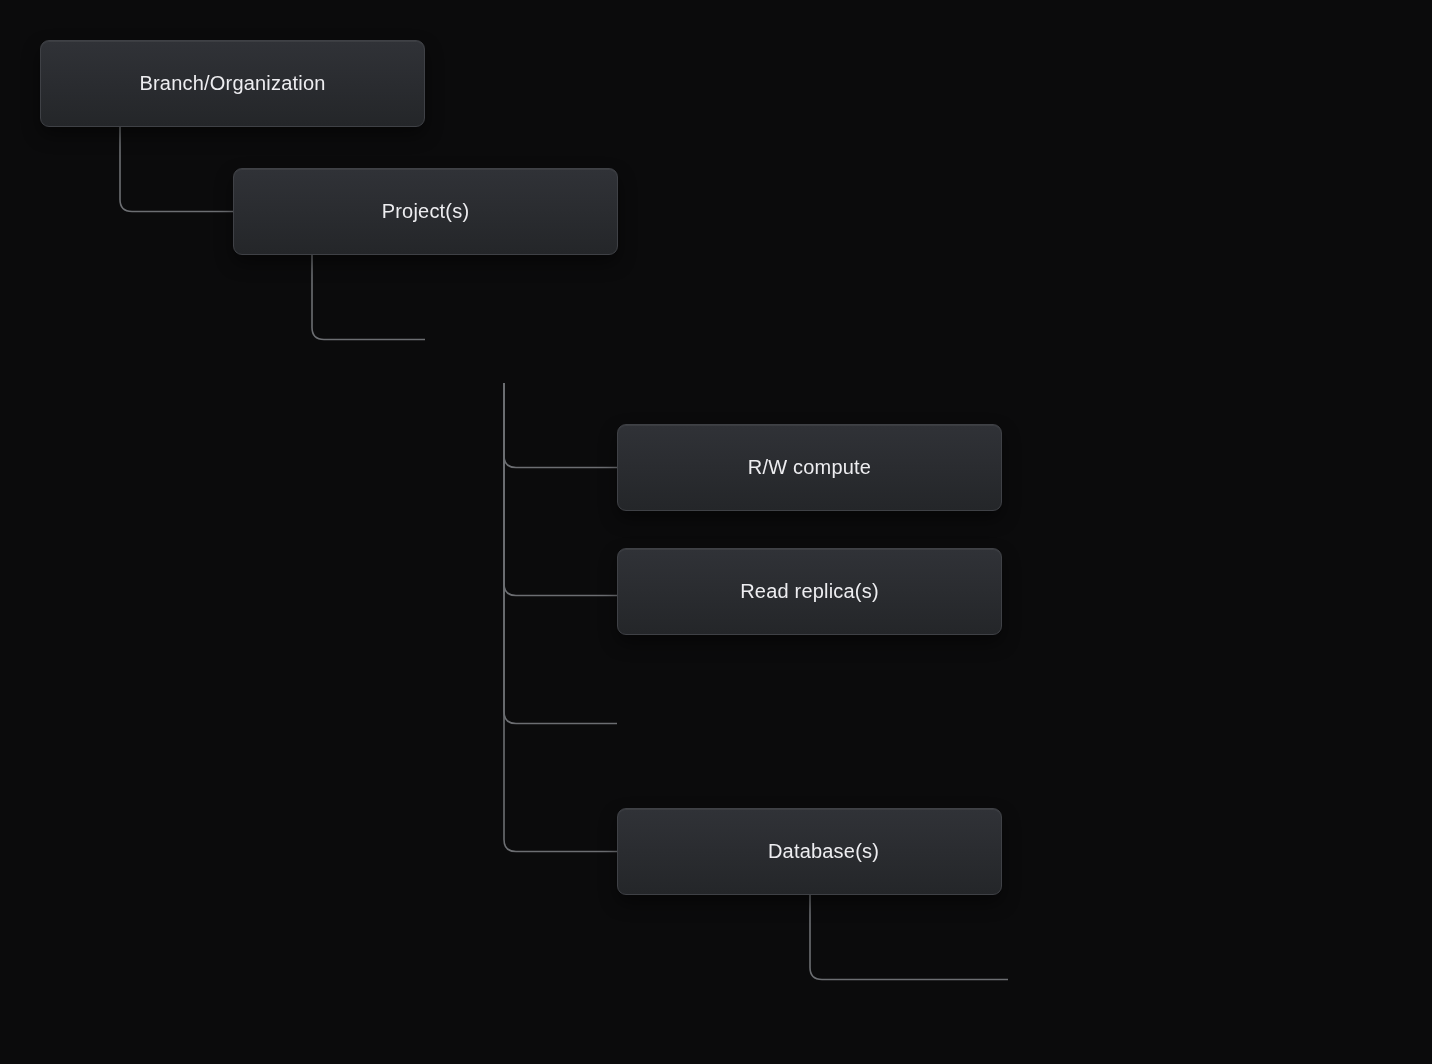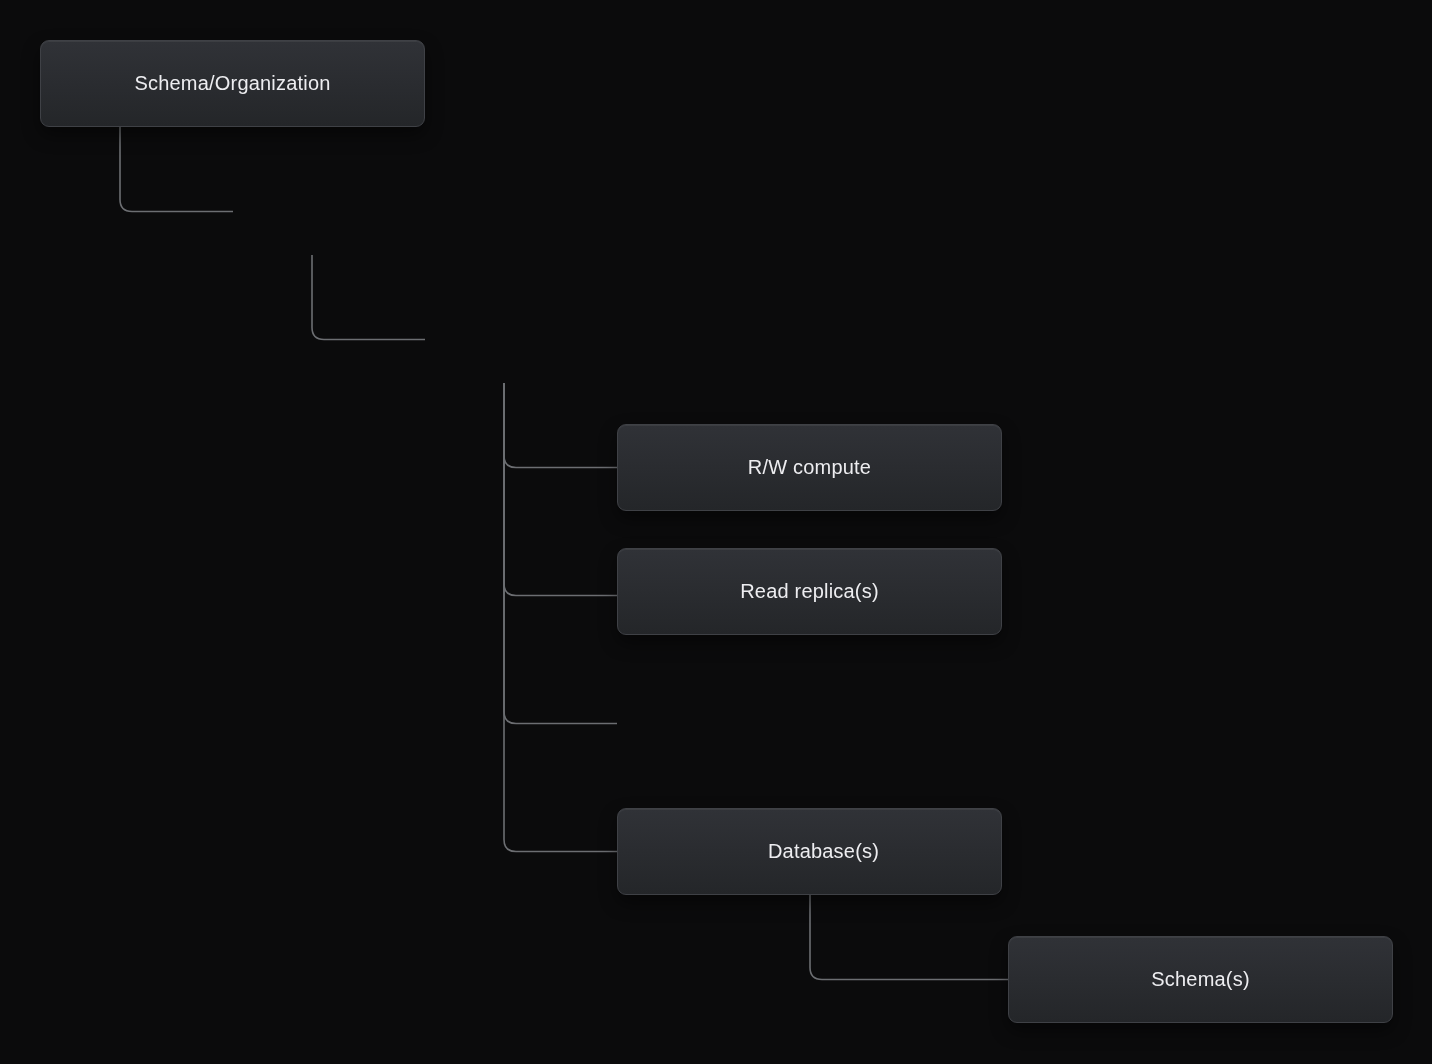--- a/index.html
+++ b/index.html
@@ -69,7 +69,7 @@
   </svg>
 
   <div class="node n-account">
-    <span class="label">Schema/Organization</span>
+    <span class="label">Branch/Organization</span>
   </div>
 
 

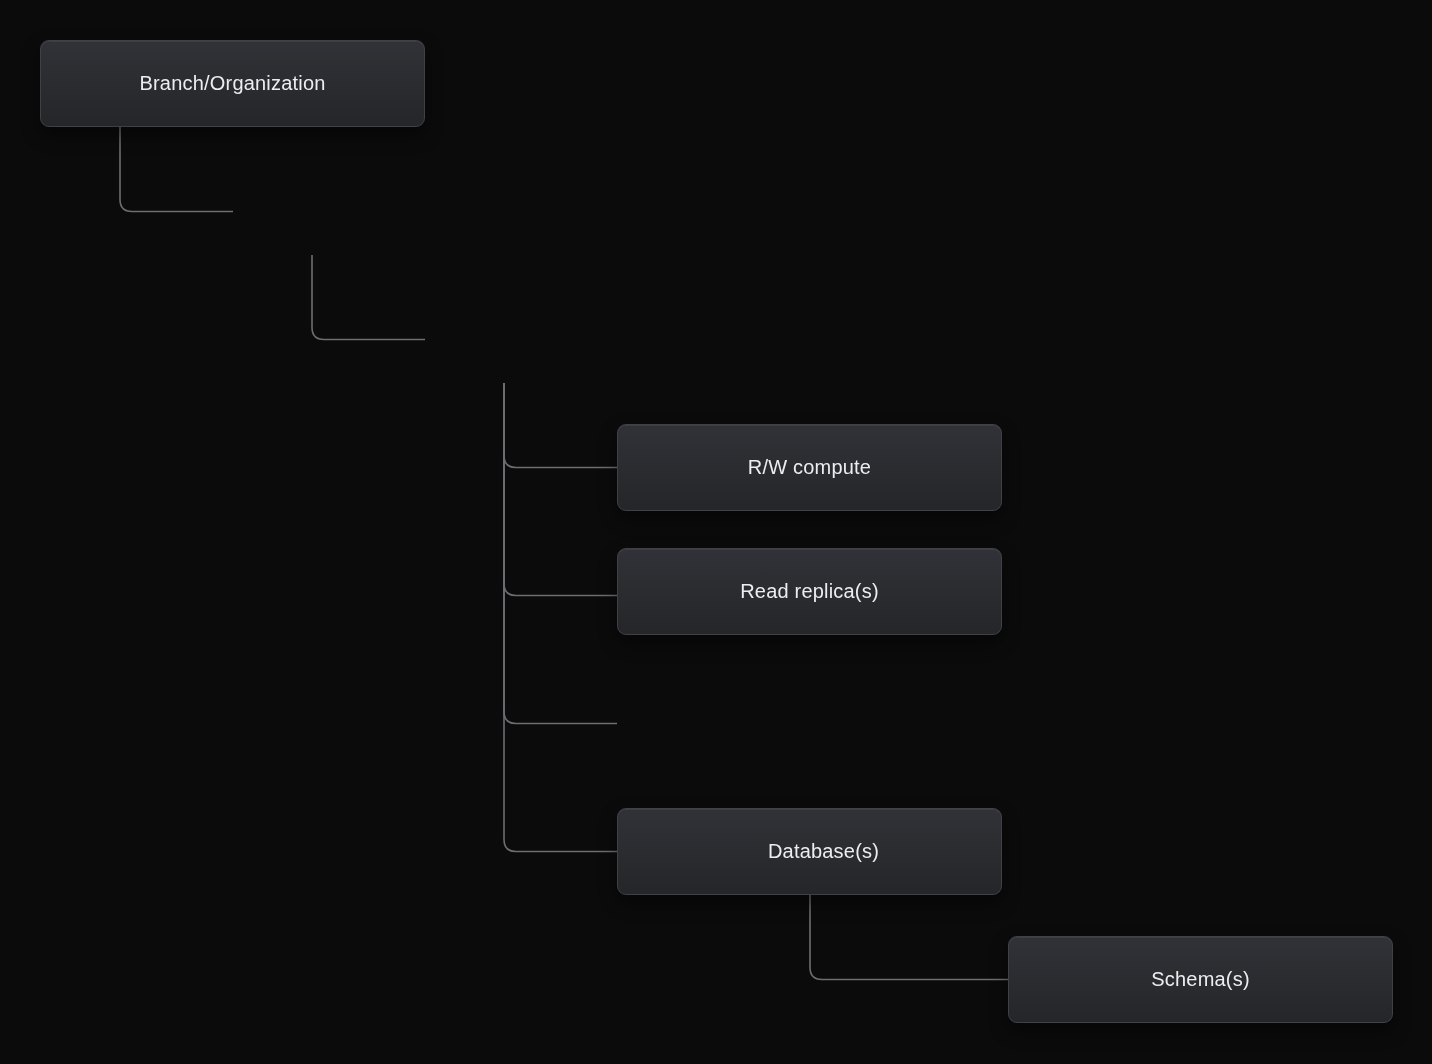--- a/index.html
+++ b/index.html
@@ -72,6 +72,9 @@
     <span class="label">Branch/Organization</span>
   </div>
 
+  <div class="node n-project">
+    <span class="label">Project(s)</span>
+  </div>
 
 
   <div class="node n-rw">

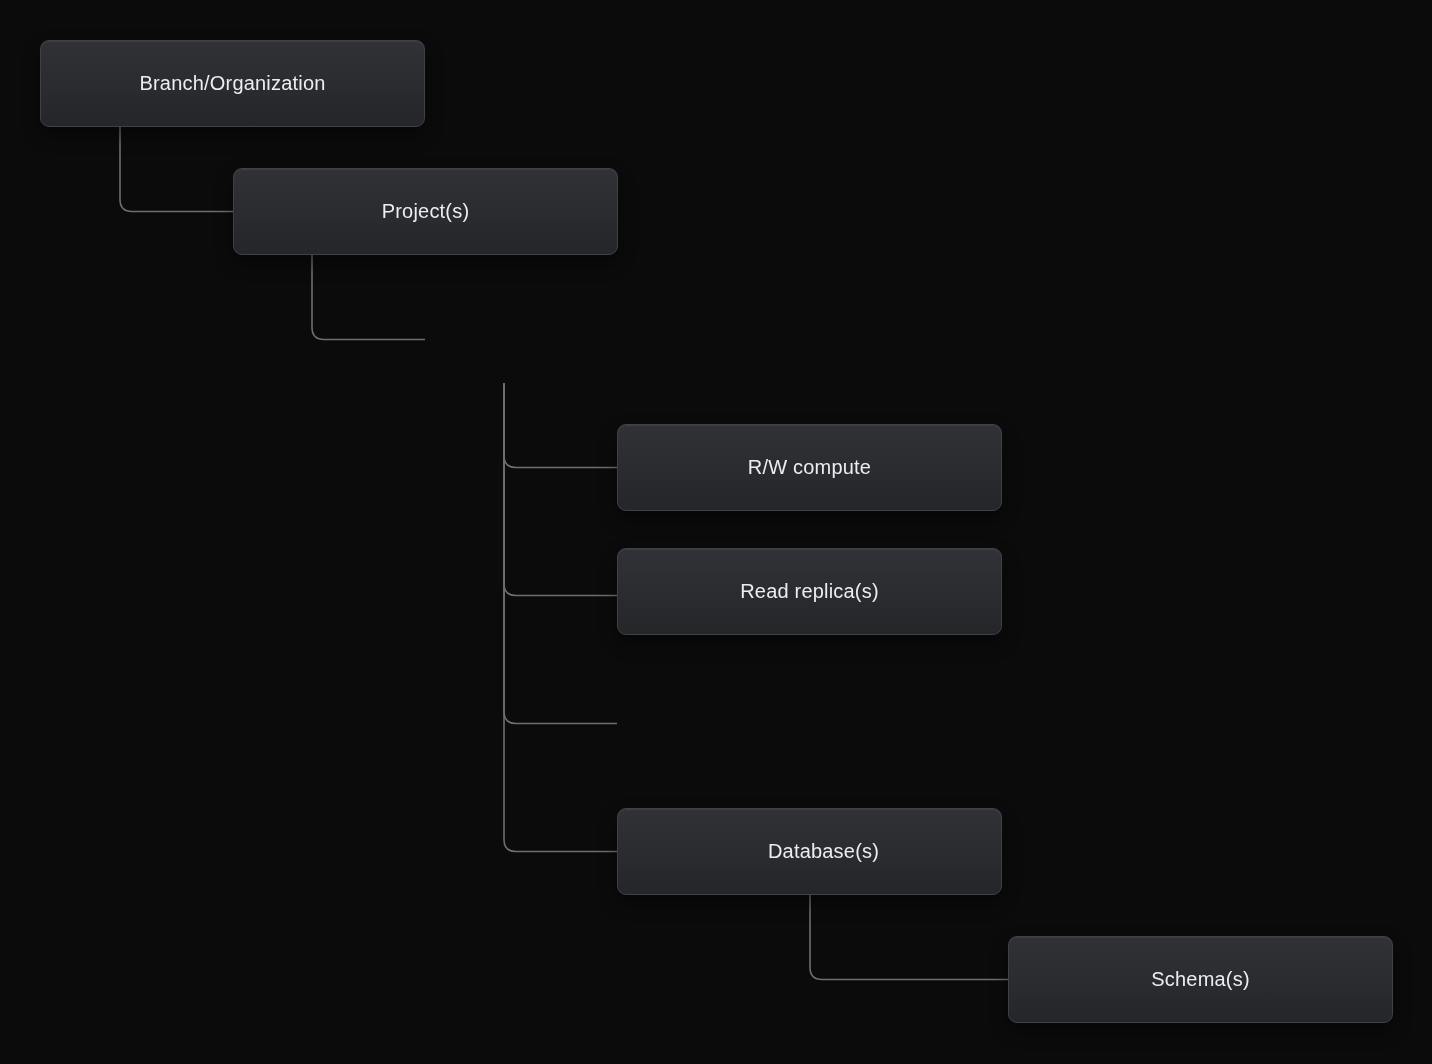--- a/index.html
+++ b/index.html
@@ -90,9 +90,6 @@
     <span class="label">Database(s)</span>
   </div>
 
-  <div class="node n-schema">
-    <span class="label">Schema(s)</span>
-  </div>
 
 </div>
 

